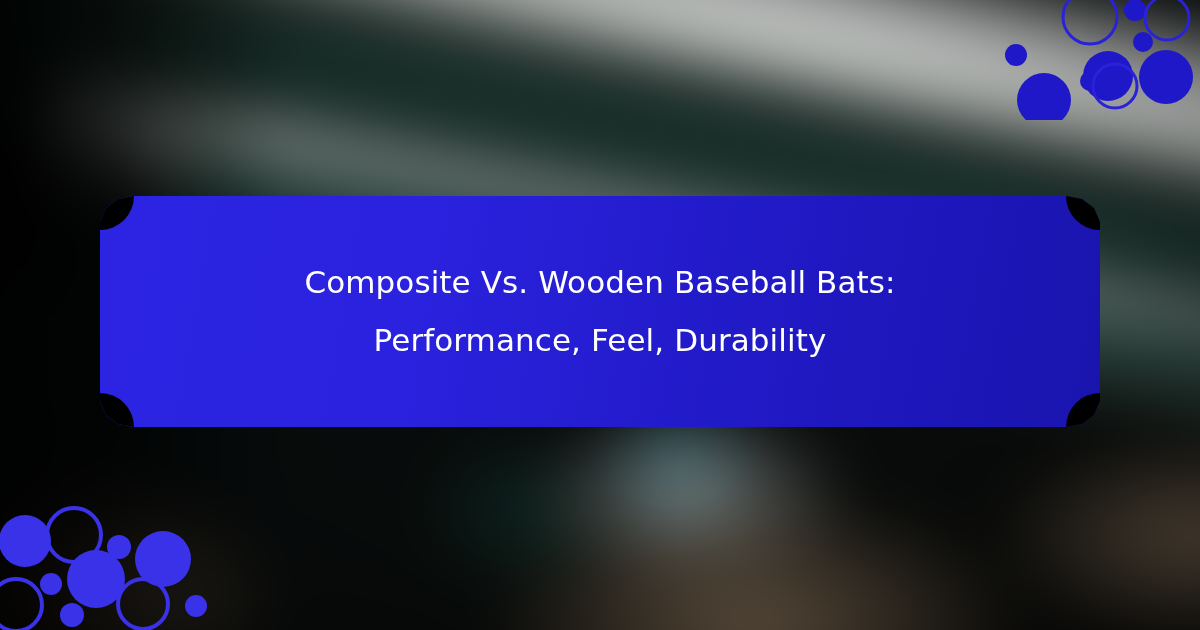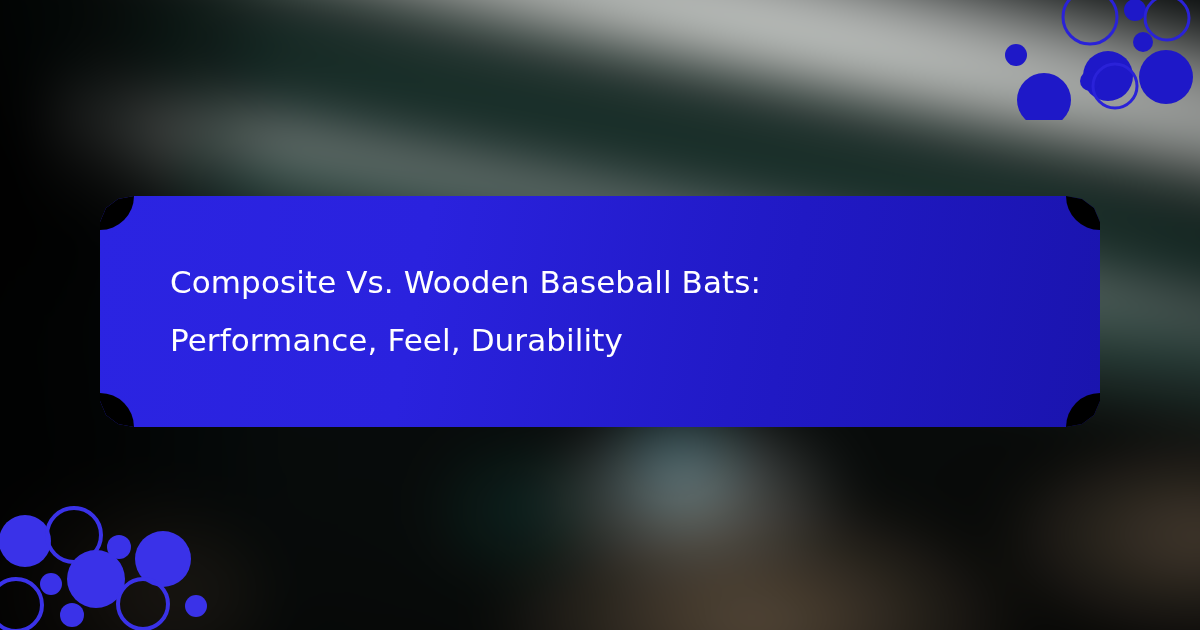--- a/index.html
+++ b/index.html
@@ -138,7 +138,7 @@
     position:relative;
     z-index:2;
     width:860px;
-    text-align:left;
+    text-align:center;
     color:#ffffff;
     font-family:"DejaVu Sans", sans-serif;
     font-size:31px;

